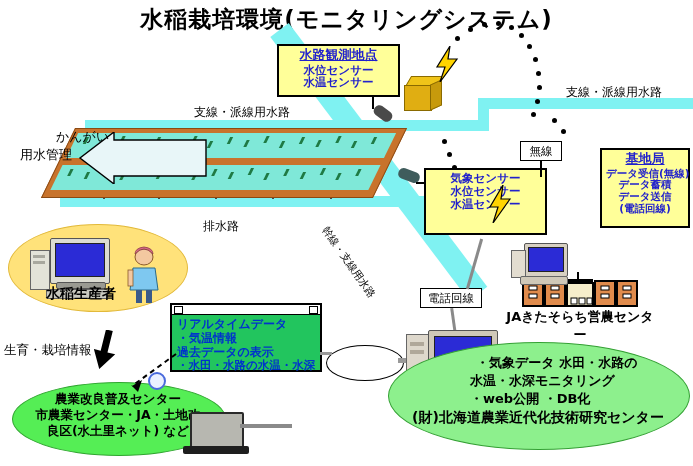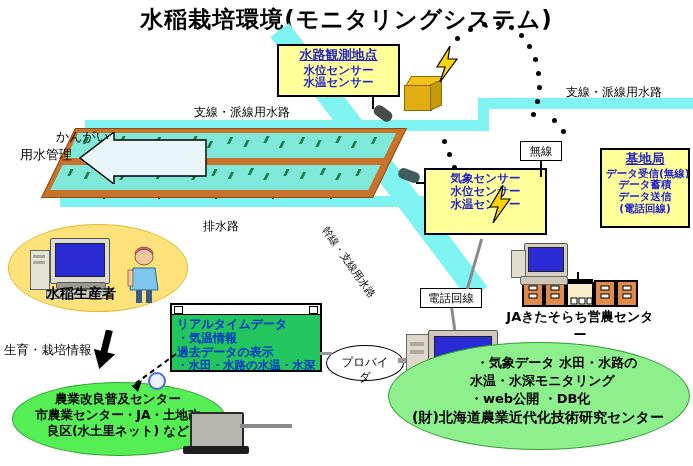--- a/index.html
+++ b/index.html
@@ -315,7 +315,6 @@
   </div>
 
   <div class="abs ell ell-white" style="left:326px;top:345px;width:76px;height:34px;"></div>
-  <div class="abs" style="left:336px;top:355px;width:58px;text-align:center;font-size:11.5px;color:#000;">プロバイダ</div>
 
   <div class="abs" style="left:320px;top:352px;width:12px;height:3px;background:#999;"></div>
 

